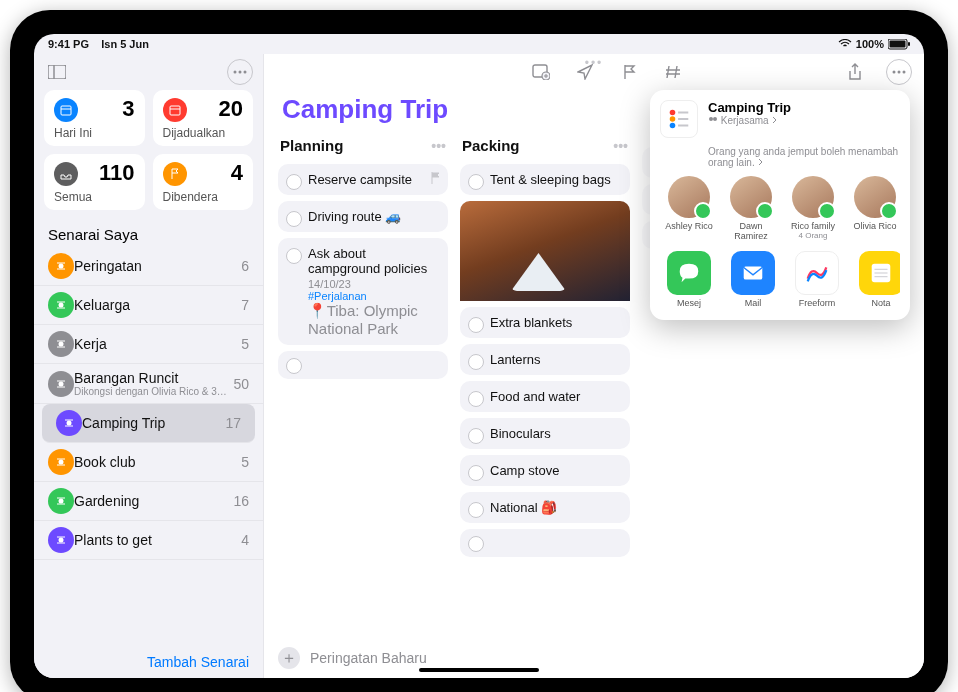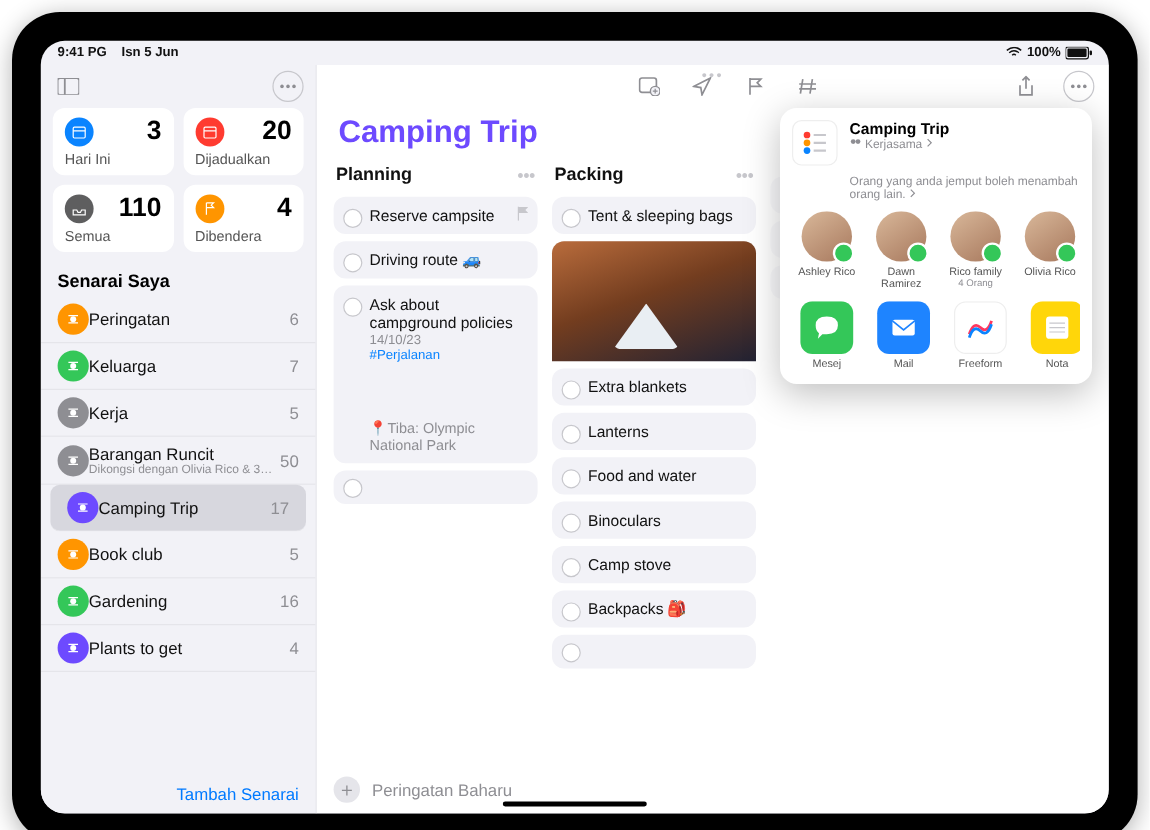--- a/index.html
+++ b/index.html
@@ -41,7 +41,7 @@
 .ico.all   { background:#5e5e5f; }
 .ico.flag  { background:#ff9500; }
 
-.lists-header { padding:8px 14px 4px; font-size:15px; font-weight:700; color:#000; }
+.lists-header { padding:8px 14px 4px; font-size:15px; font-weight:400; color:#000; }
 .lists { flex:1; overflow:auto; }
 .list-row { display:flex; align-items:center; padding:6px 14px; font-size:14px; color:#111; border-bottom: 0.5px solid #e5e5ea; }
 .list-row.selected { background:#d7d7de; border-radius:8px; margin:0 8px; }

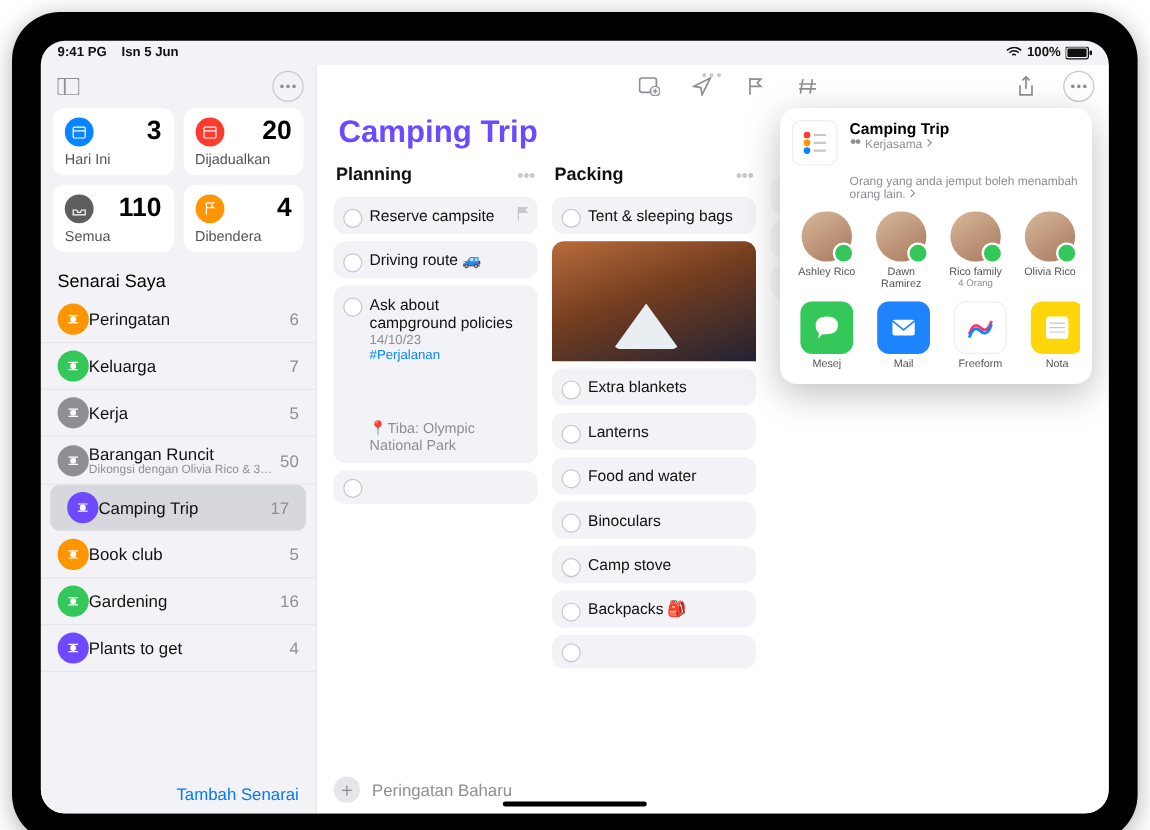--- a/index.html
+++ b/index.html
@@ -68,7 +68,7 @@
 .card .flag { position:absolute; right:8px; top:8px; color:#c7c7cc; font-size:12px; }
 .card .date { font-size:11px; color:#8e8e93; margin-top:2px; }
 .card .tag  { font-size:11px; color:#0a84ff; }
-.card .loc  { font-size:12px; color:#8e8e93;margin-top:48px; }
+.card .loc  { font-size:15px; color:#8e8e93; }
 .card.empty { height:28px; }
 .card.empty::before { left:8px; top:7px; }
 .card.img { padding:0; }

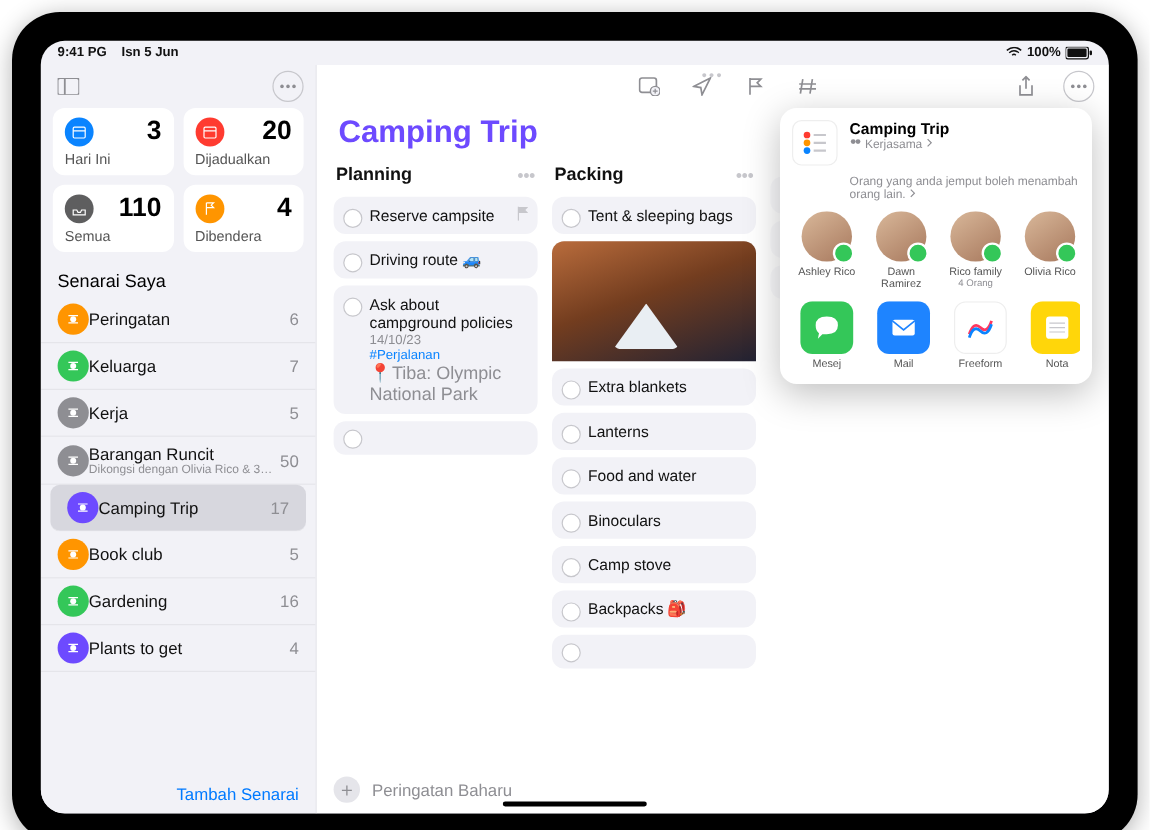--- a/index.html
+++ b/index.html
@@ -359,7 +359,7 @@
               <div class="card"><span>Food and water</span></div>
               <div class="card"><span>Binoculars</span></div>
               <div class="card"><span>Camp stove</span></div>
-              <div class="card"><span>Backpacks 🎒</span></div>
+              <div class="card"><span>National 🎒</span></div>
               <div class="card empty"></div>
             </div>
             <div class="col dim">

